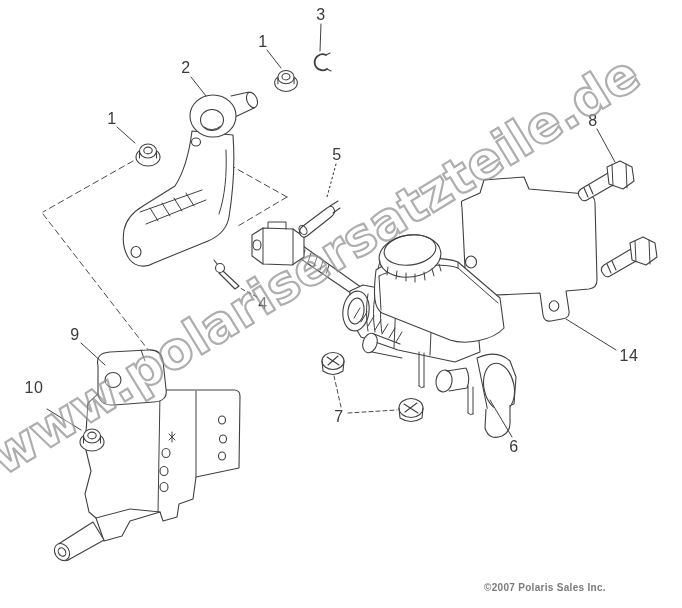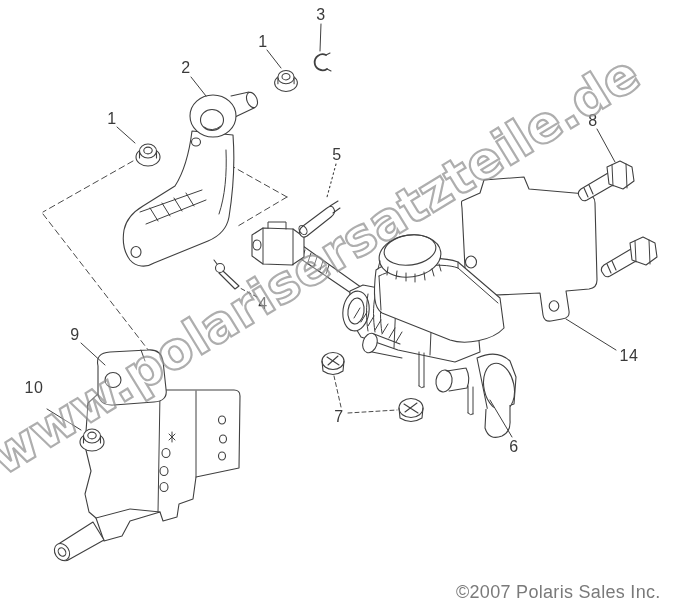--- a/index.html
+++ b/index.html
@@ -19,8 +19,8 @@
              font-size:51px;letter-spacing:0;line-height:68px;height:68px;
              color:rgba(255,255,255,.48);-webkit-text-stroke:2.2px var(--c-watermark,#8f8f8f);
              opacity:.72;pointer-events:none;}
-  .copyright{position:absolute;left:456px;top:582px;font-size:18px;letter-spacing:.3px;
-             color:var(--c-copyright,#7a7a7a);}
+  .copyright{position:absolute;left:484px;top:582px;font-size:10px;letter-spacing:.3px;
+             color:var(--c-copyright,#7a7a7a);font-weight:bold;}
 </style>
 </head>
 <body>

